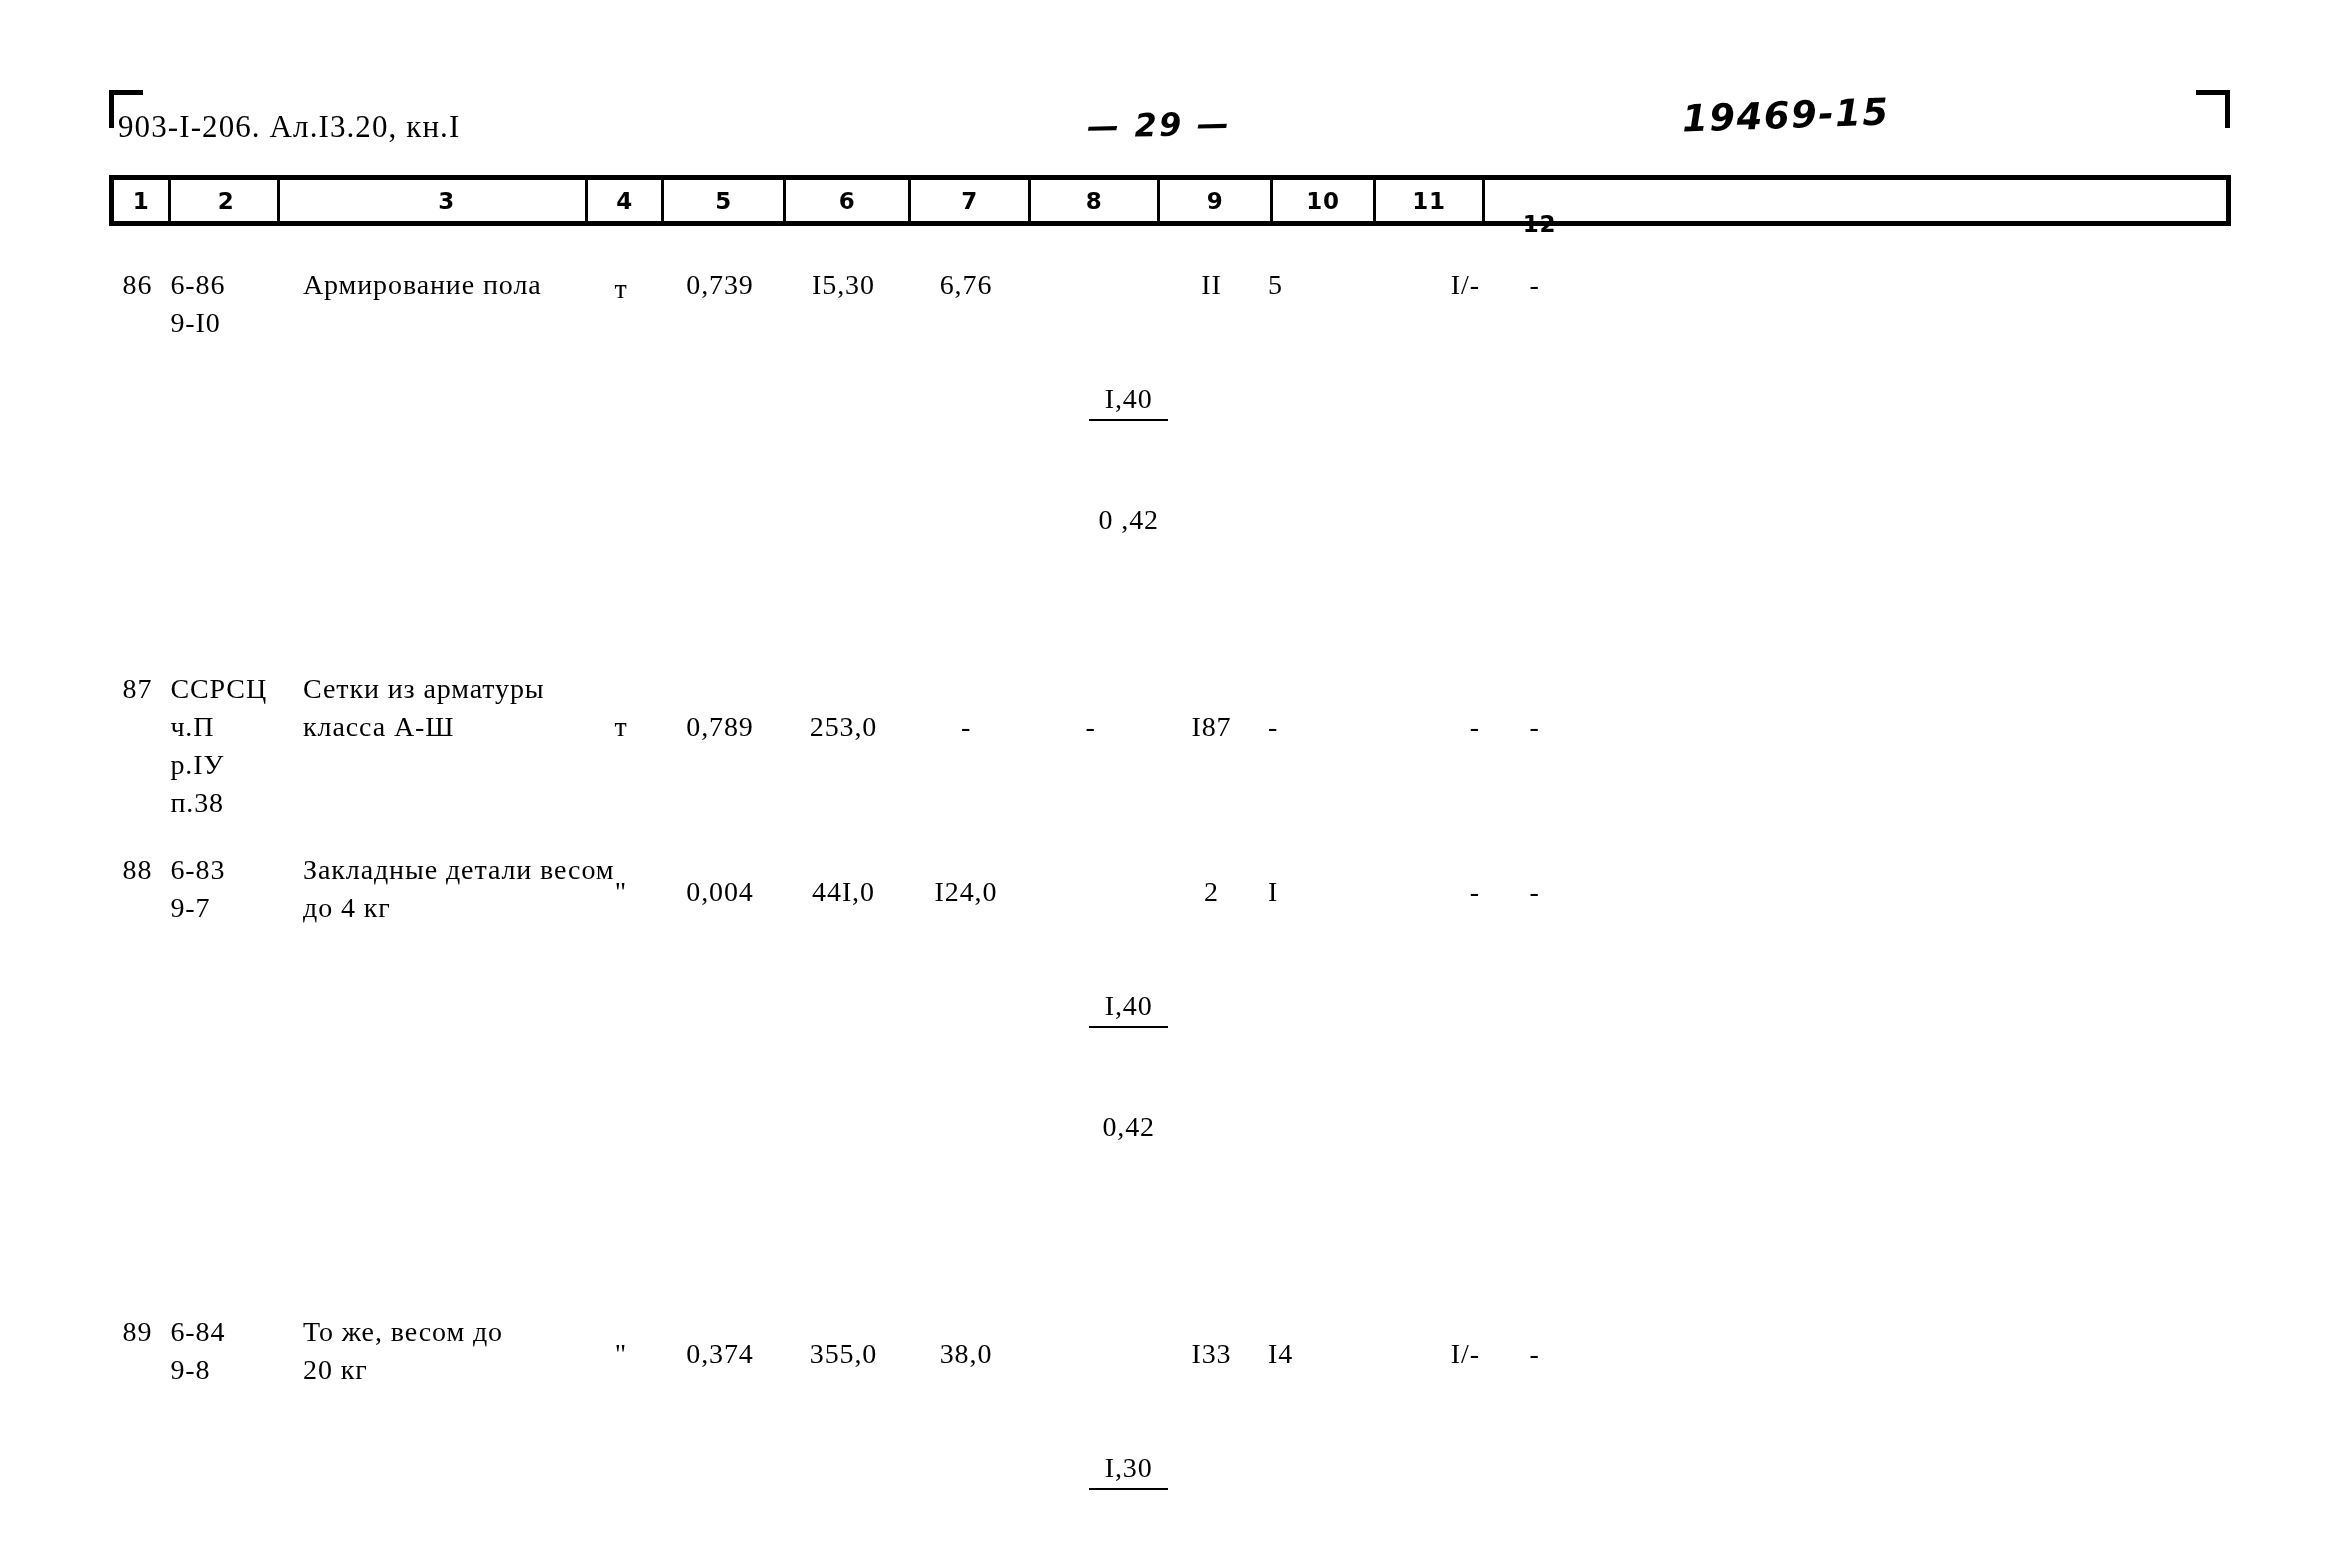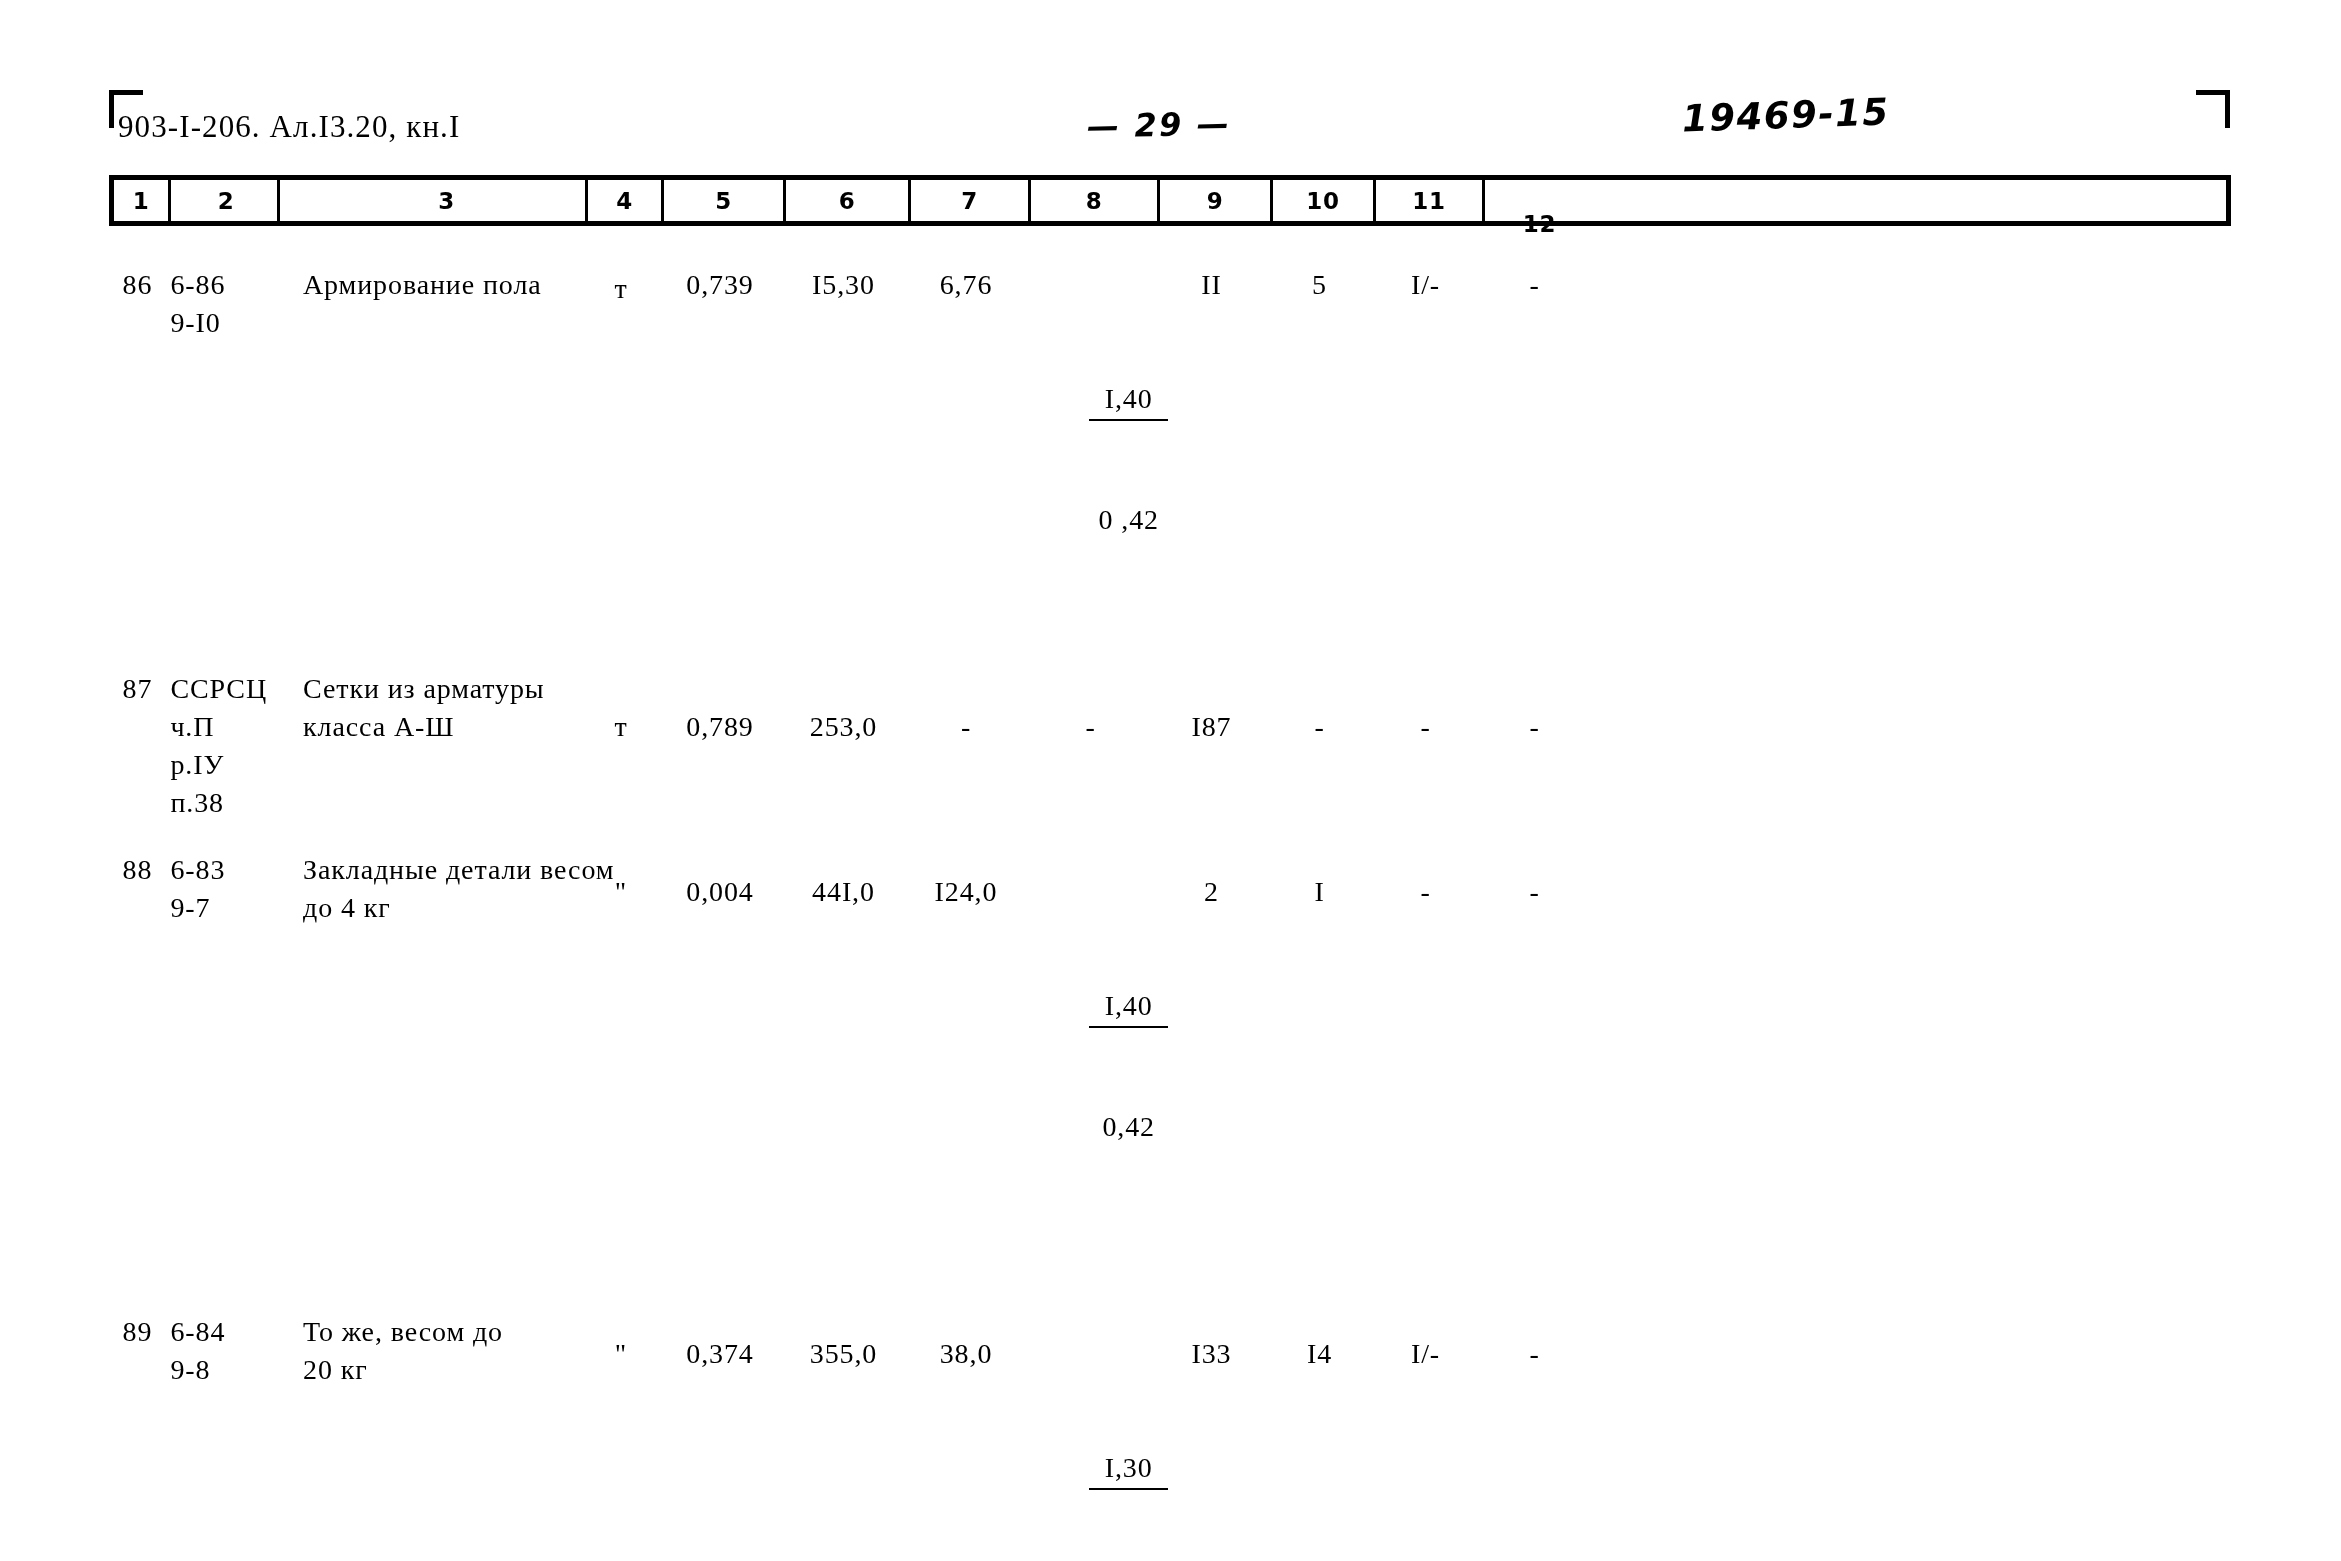--- a/index.html
+++ b/index.html
@@ -127,7 +127,7 @@
   .c7 { width: 120px; text-align: center; }
   .c8 { width: 129px; text-align: center; }
   .c9 { width: 113px; text-align: center; }
-  .c10{ width: 103px; text-align: center; }
+  .c10{ width: 103px; }
   .c11{ width: 109px; text-align: center; }
   .c12{ width: 109px; text-align: center; }
 

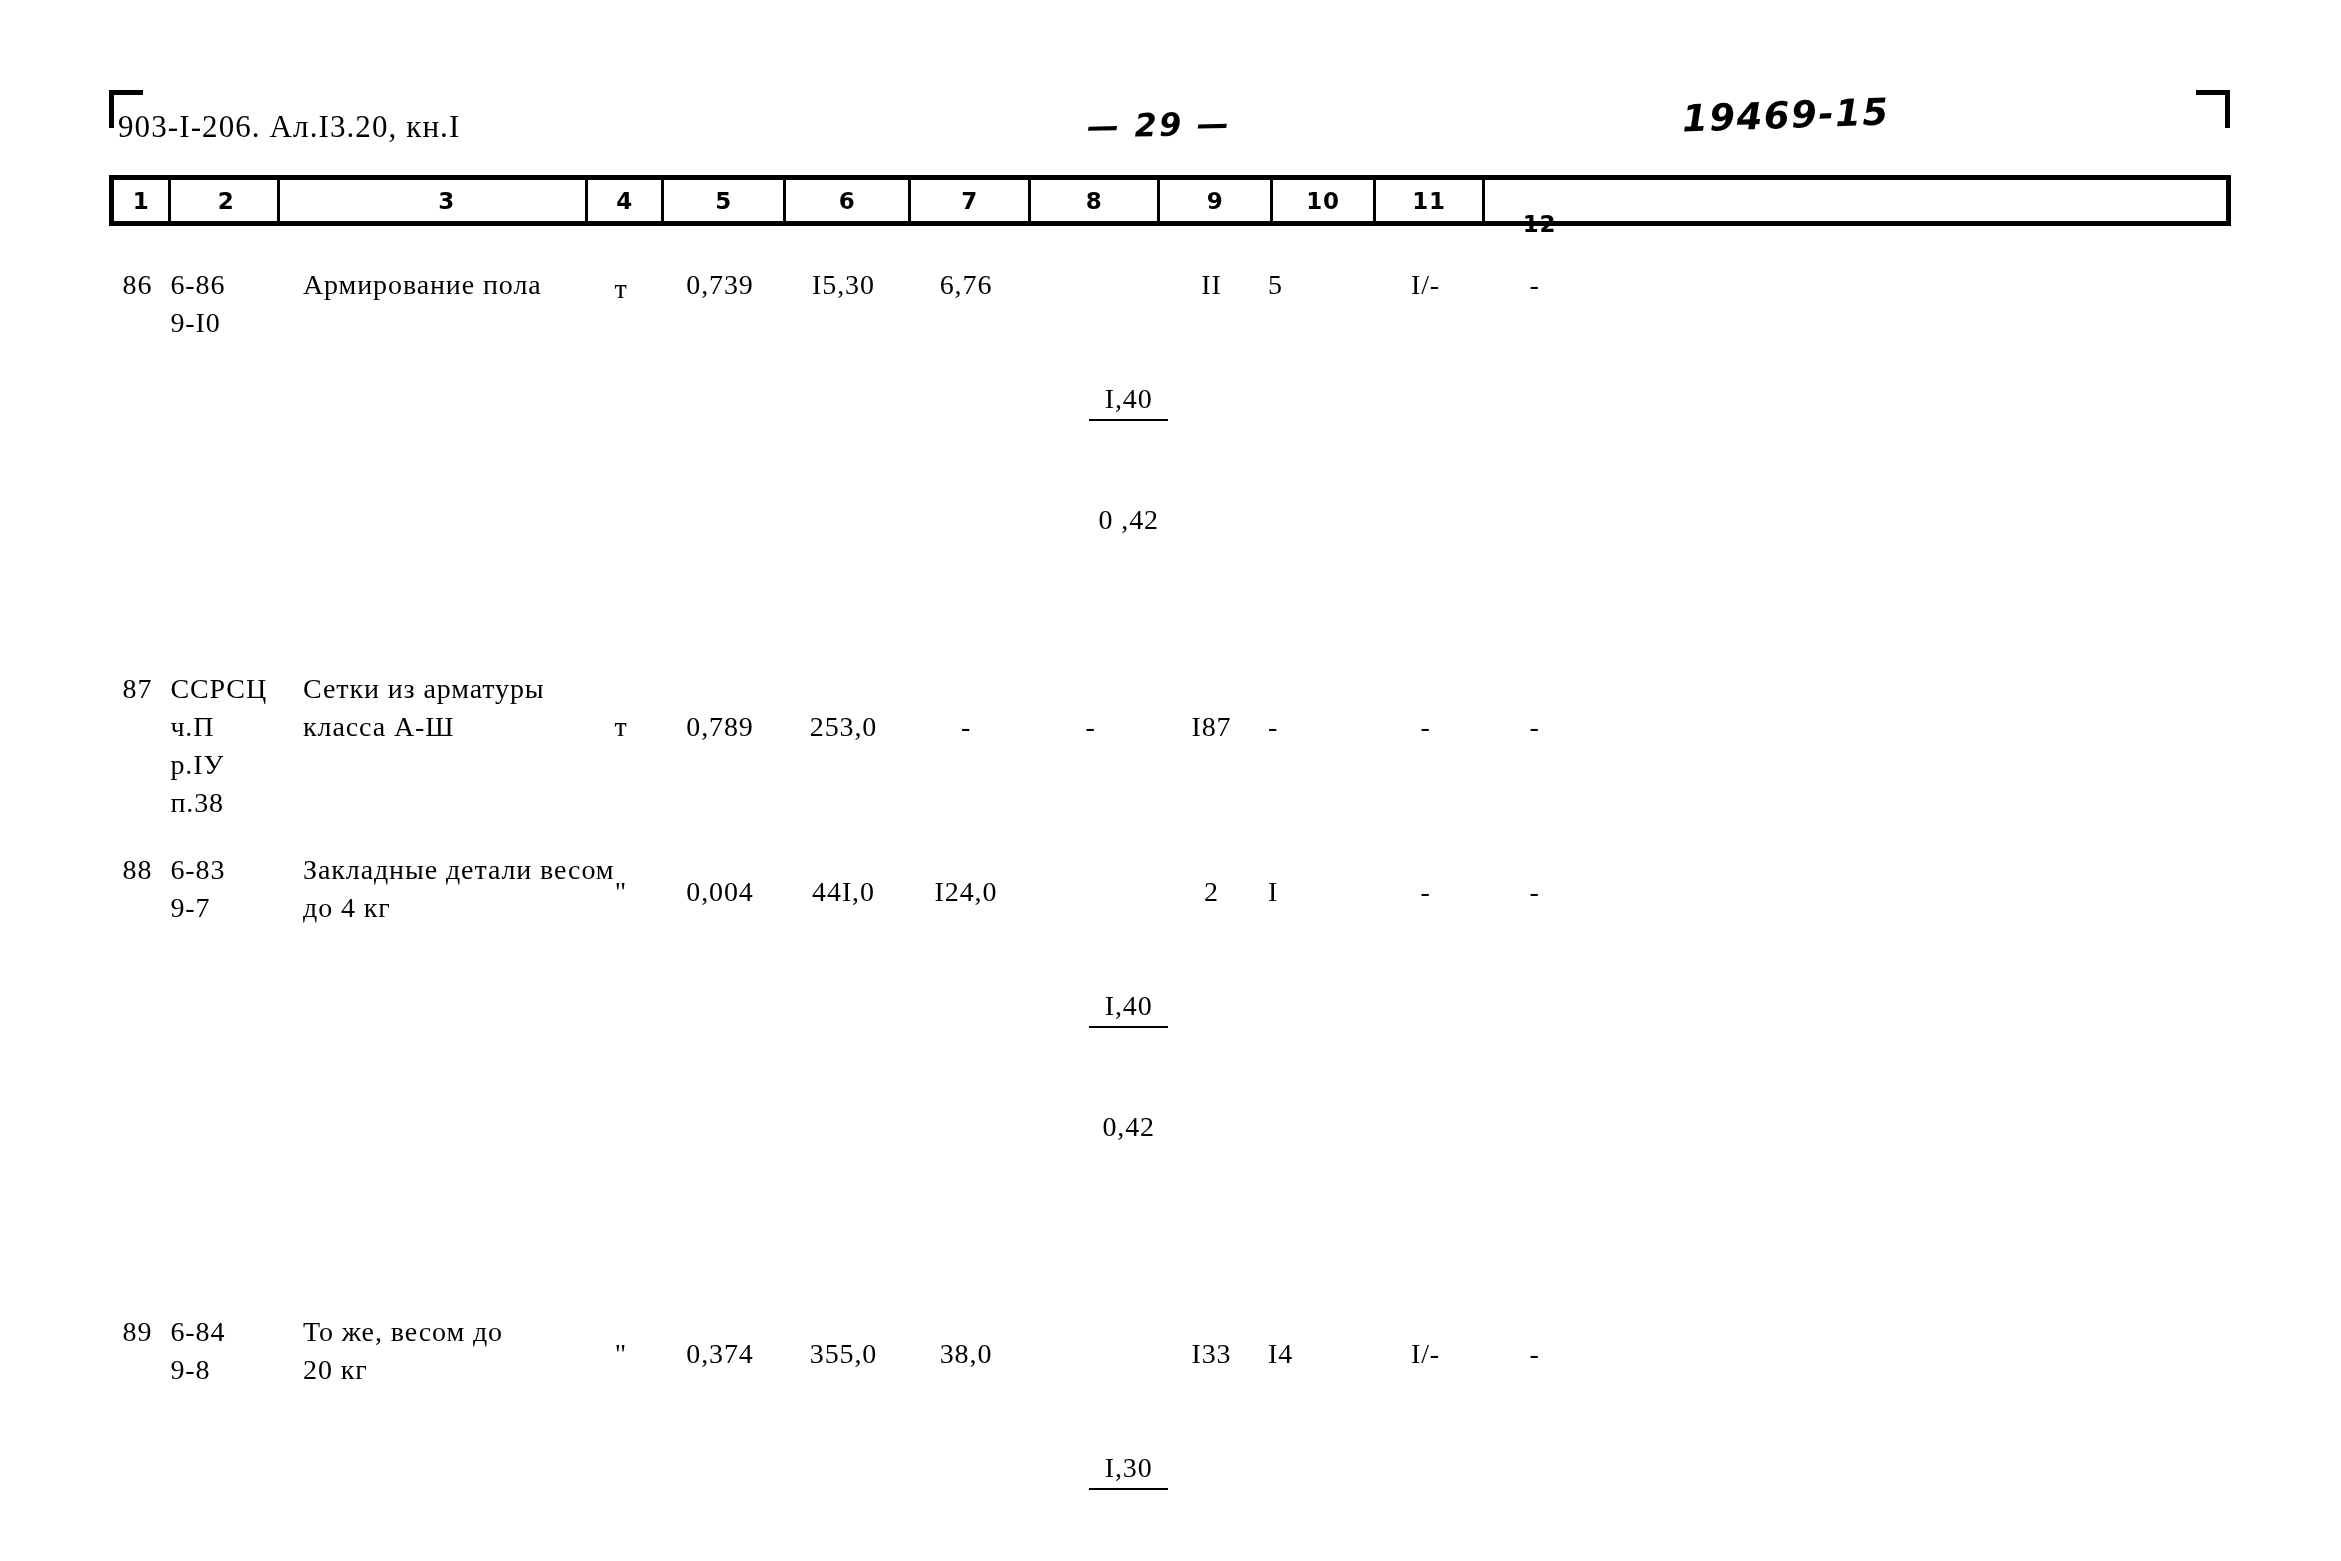--- a/index.html
+++ b/index.html
@@ -128,7 +128,7 @@
   .c8 { width: 129px; text-align: center; }
   .c9 { width: 113px; text-align: center; }
   .c10{ width: 103px; }
-  .c11{ width: 109px; text-align: center; }
+  .c11{ width: 109px; text-align: right; }
   .c12{ width: 109px; text-align: center; }
 
   .txt {

